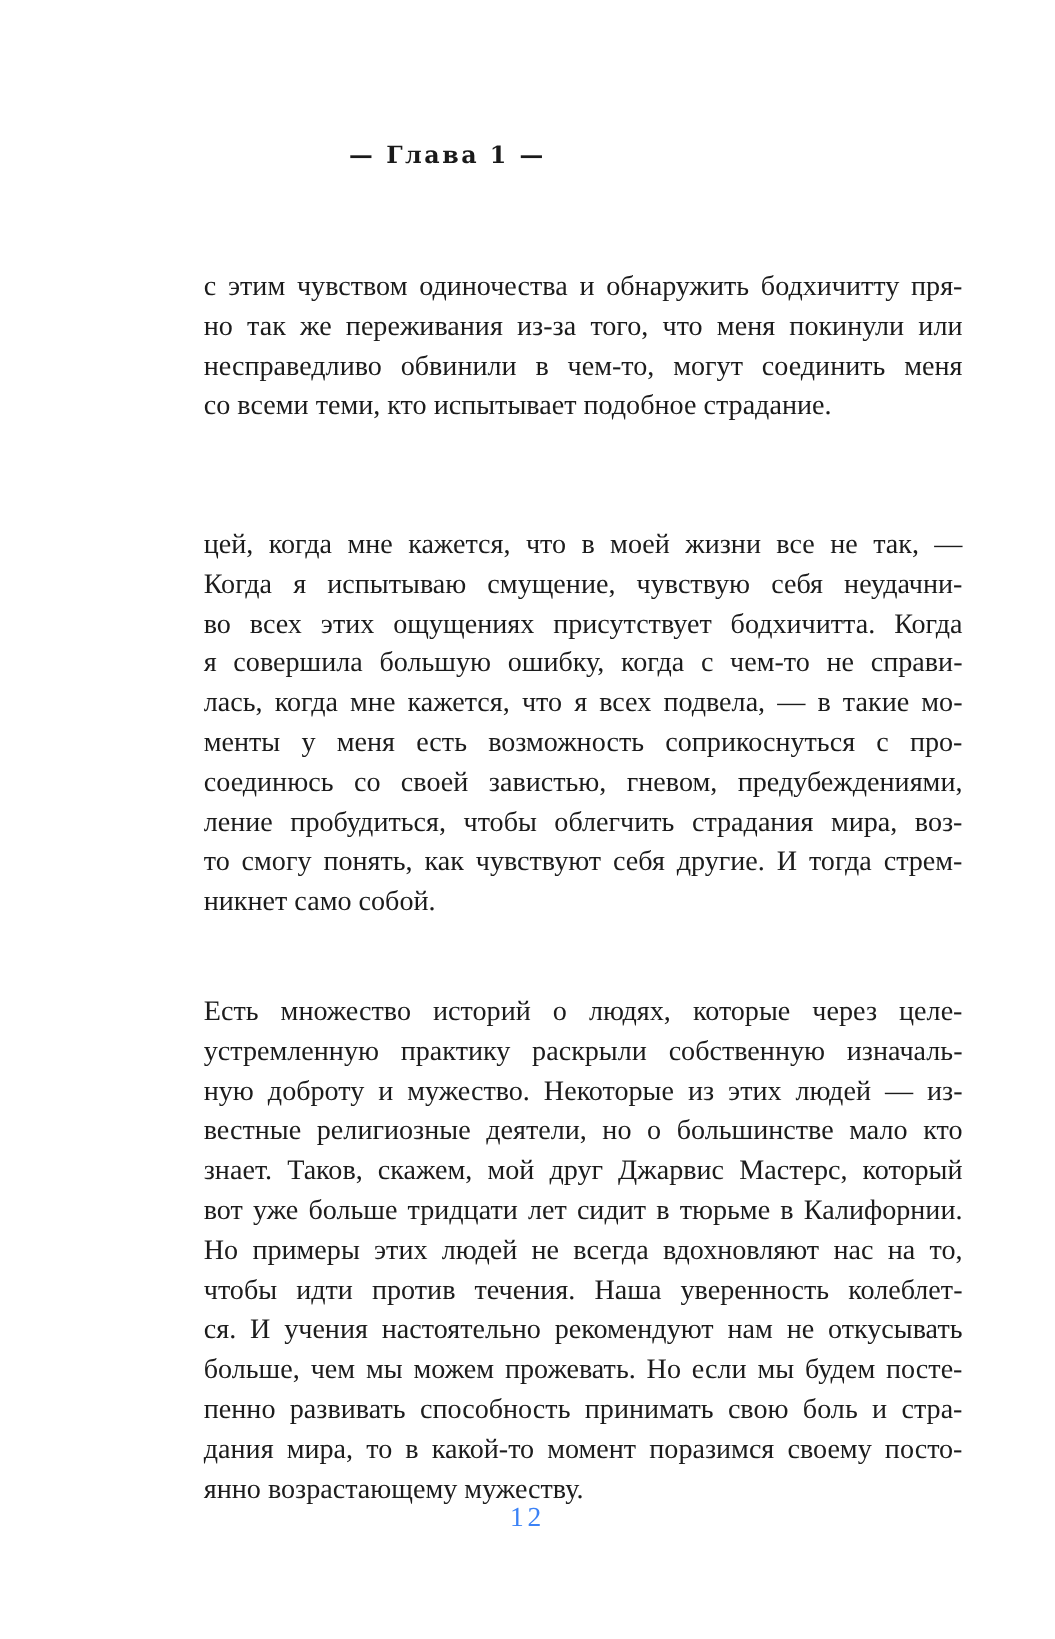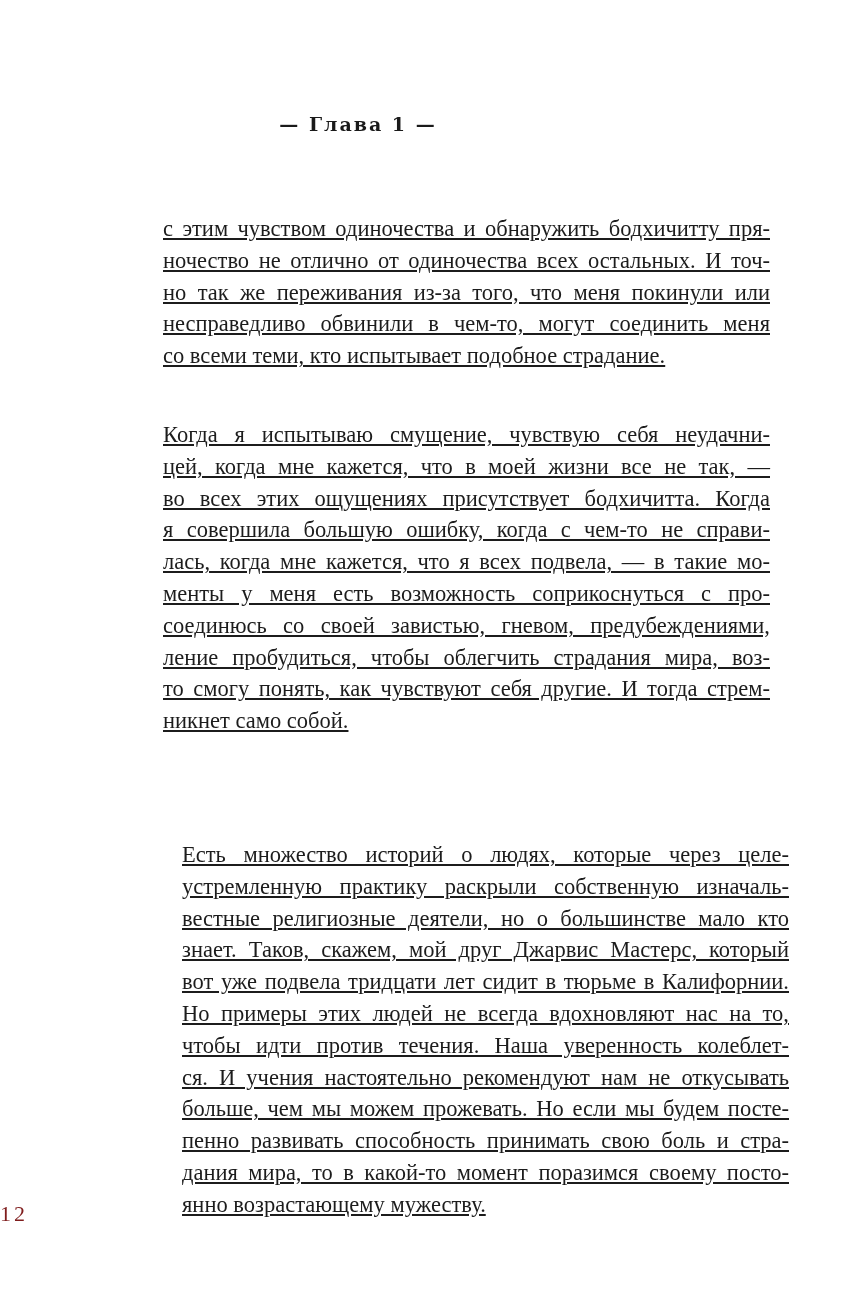--- a/index.html
+++ b/index.html
@@ -17,7 +17,7 @@
   }
   .line {
     display: block; height: 31.8px; white-space: nowrap;
-    text-align: justify; text-align-last: justify; text-decoration: underline;
+    text-align: justify; text-align-last: justify;
   }
   .line.last { text-align: right; text-align-last: left; }
   #p1 { top: 213px; }

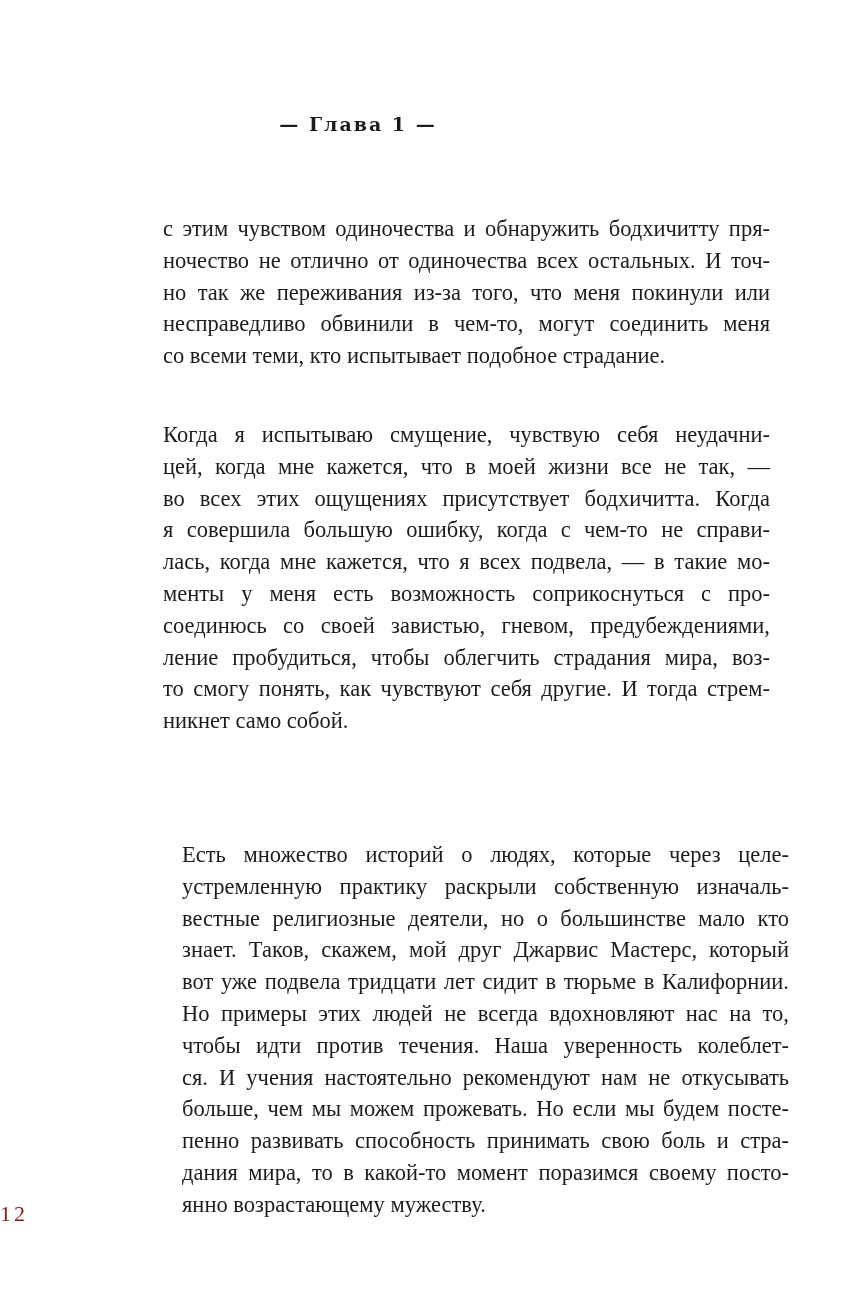--- a/index.html
+++ b/index.html
@@ -36,7 +36,6 @@
 
   <div class="para" id="p1">
     <span class="line">с этим чувством одиночества и обнаружить бодхичитту пря-</span>
-    <span class="line">ночество не отлично от одиночества всех остальных. И точ-</span>
     <span class="line">но так же переживания из-за того, что меня покинули или</span>
     <span class="line">несправедливо обвинили в чем-то, могут соединить меня</span>
     <span class="line last">со всеми теми, кто испытывает подобное страдание.</span>

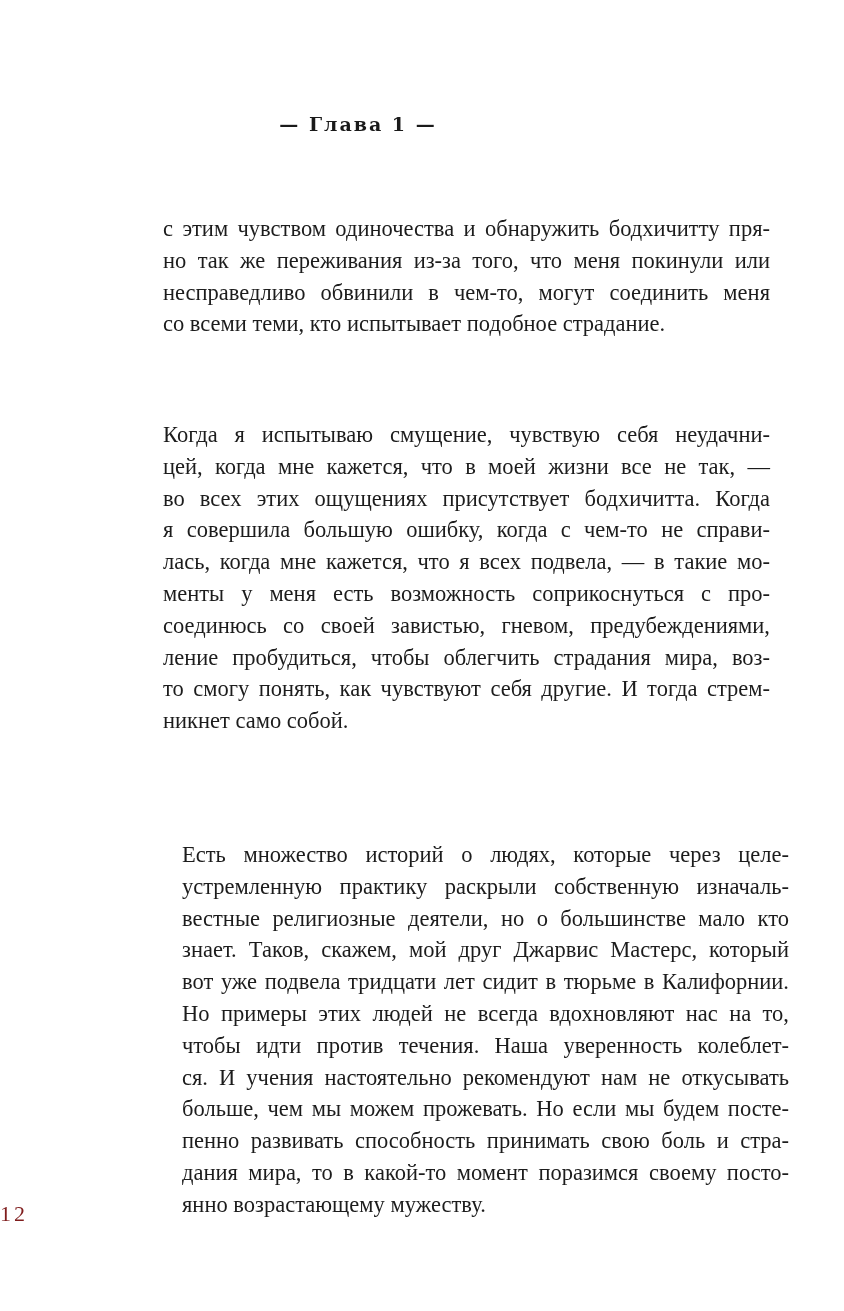--- a/index.html
+++ b/index.html
@@ -42,8 +42,8 @@
   </div>
 
   <div class="para" id="p2">
+    <span class="line">цей, когда мне кажется, что в моей жизни все не так, —</span>
     <span class="line">Когда я испытываю смущение, чувствую себя неудачни-</span>
-    <span class="line">цей, когда мне кажется, что в моей жизни все не так, —</span>
     <span class="line">во всех этих ощущениях присутствует бодхичитта. Когда</span>
     <span class="line">я совершила большую ошибку, когда с чем-то не справи-</span>
     <span class="line">лась, когда мне кажется, что я всех подвела, — в такие мо-</span>

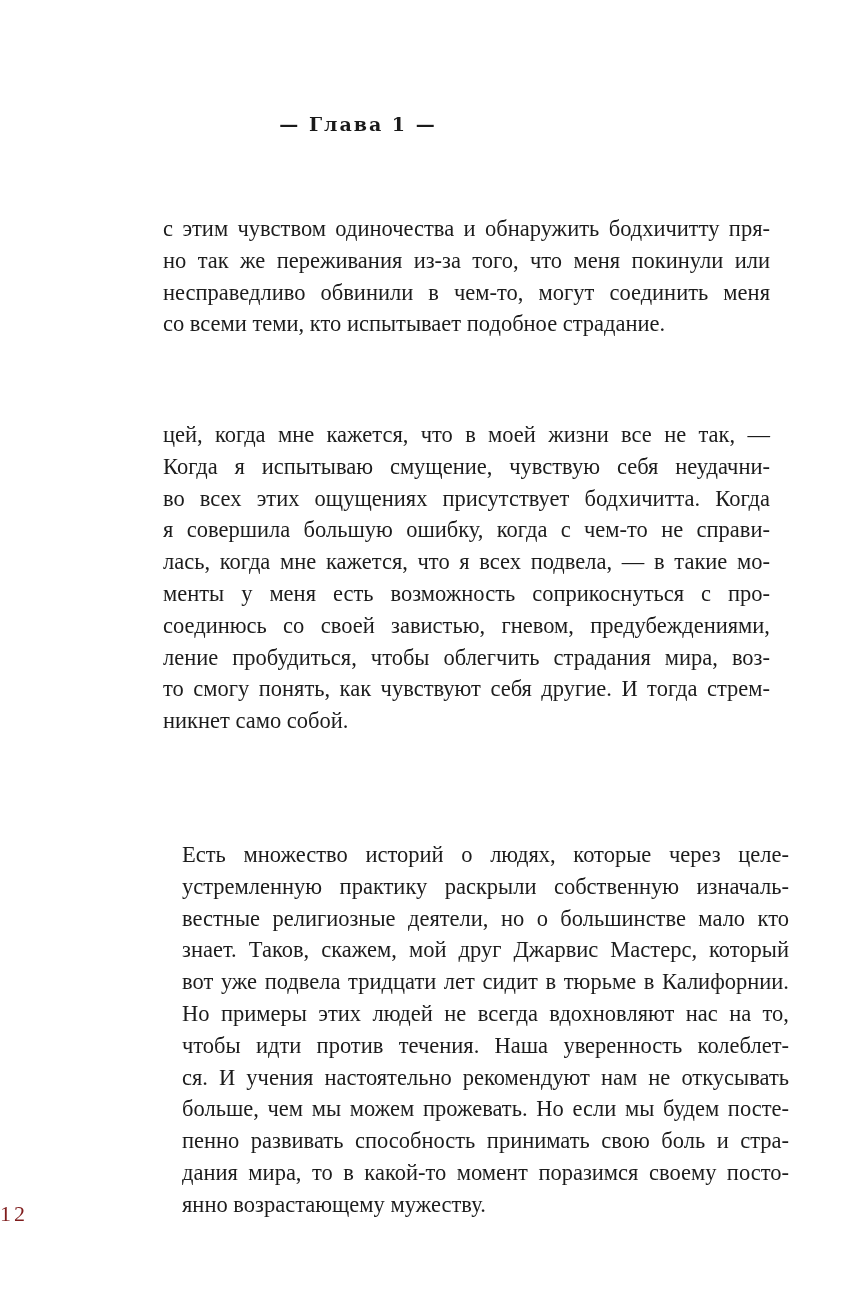--- a/index.html
+++ b/index.html
@@ -22,7 +22,7 @@
   .line.last { text-align: right; text-align-last: left; }
   #p1 { top: 213px; }
   #p2 { top: 419px; }
-  #p3 { top: 839px; margin-left: 19px; }
+  #p3 { top: 793px; }
   .page-number {
     position: absolute; top: 1201px; left: 0; width: 844px; text-align: left;
     font-family: "Liberation Serif", serif; font-size: 22px; letter-spacing: 3px; color: #7f1d1d;

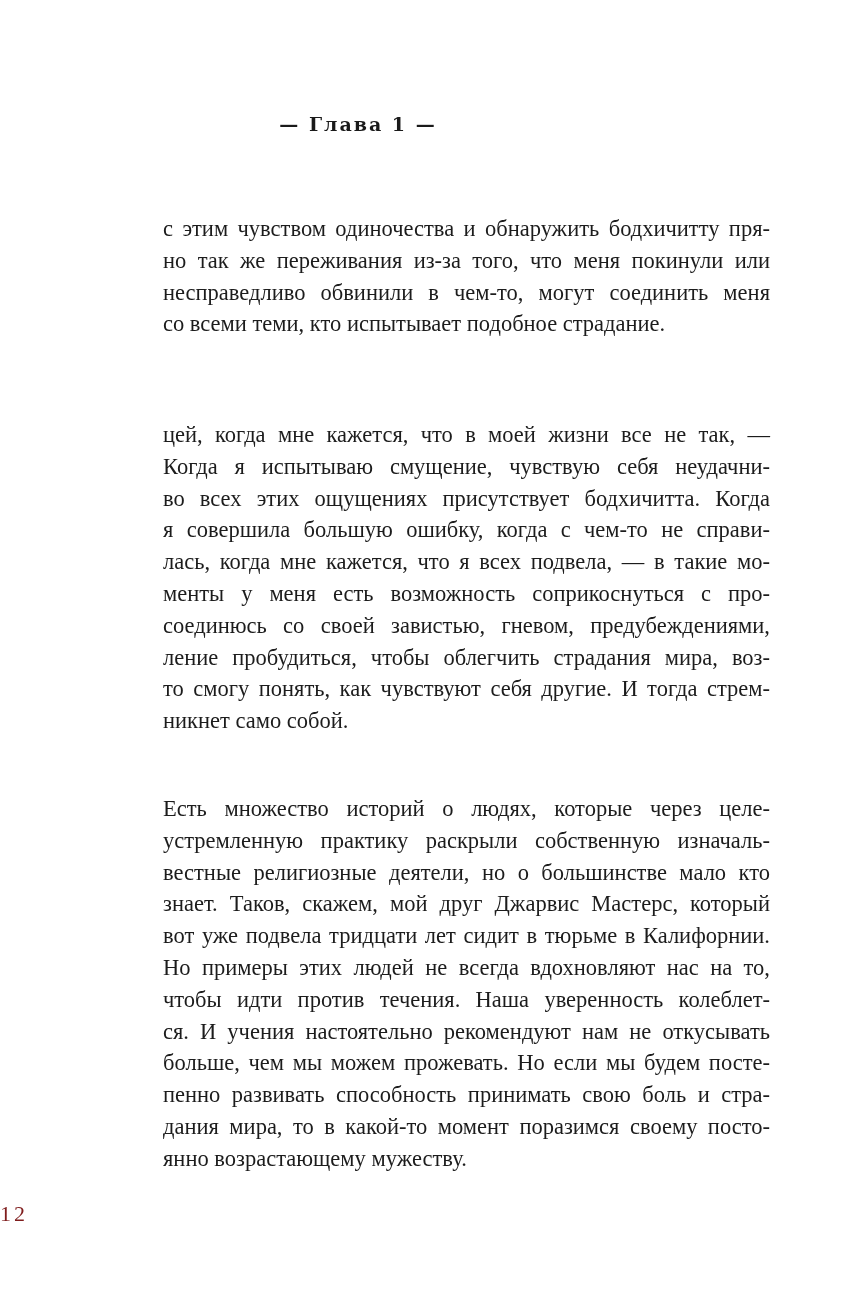--- a/index.html
+++ b/index.html
@@ -57,6 +57,7 @@
   <div class="para" id="p3">
     <span class="line">Есть множество историй о людях, которые через целе-</span>
     <span class="line">устремленную практику раскрыли собственную изначаль-</span>
+    <span class="line">ную доброту и мужество. Некоторые из этих людей — из-</span>
     <span class="line">вестные религиозные деятели, но о большинстве мало кто</span>
     <span class="line">знает. Таков, скажем, мой друг Джарвис Мастерс, который</span>
     <span class="line">вот уже подвела тридцати лет сидит в тюрьме в Калифорнии.</span>

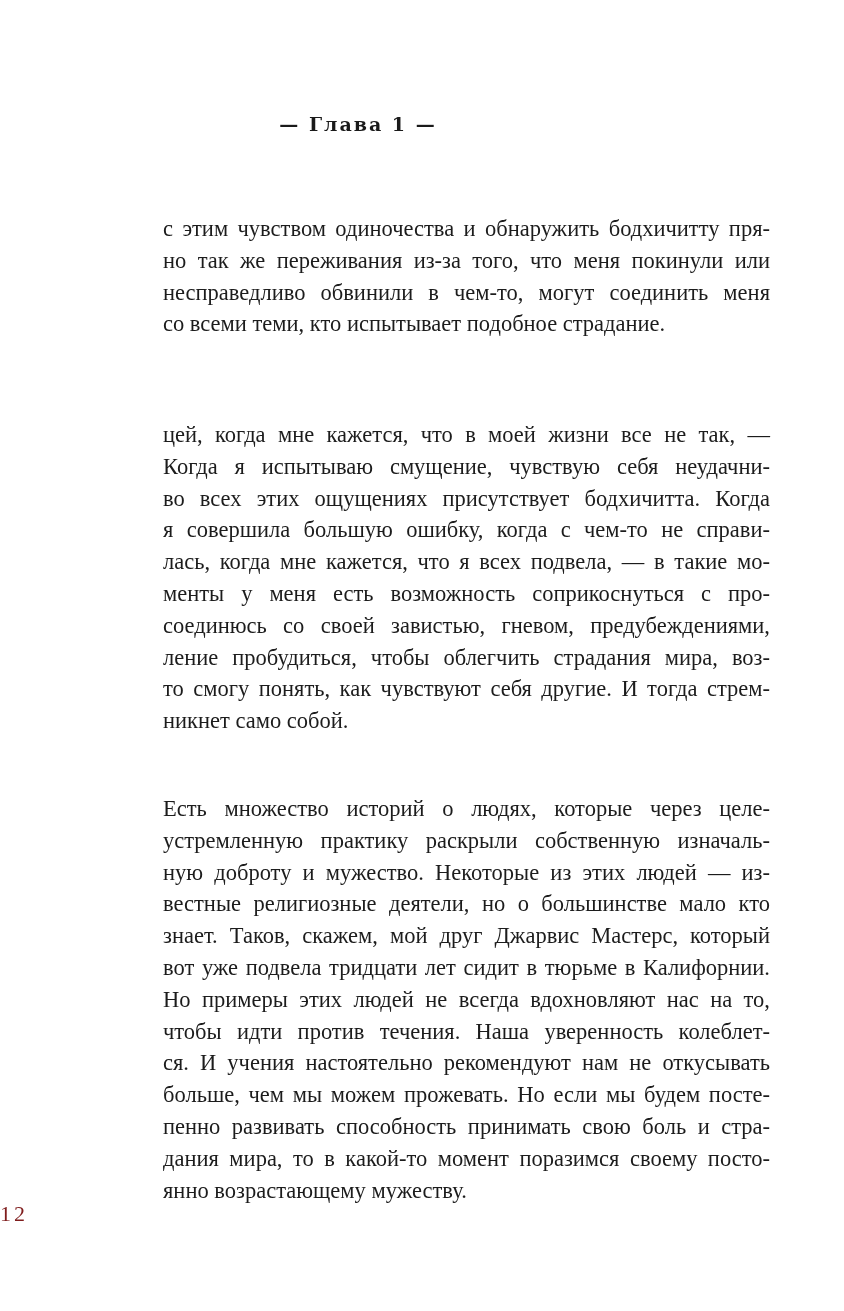--- a/index.html
+++ b/index.html
@@ -60,7 +60,7 @@
     <span class="line">ную доброту и мужество. Некоторые из этих людей — из-</span>
     <span class="line">вестные религиозные деятели, но о большинстве мало кто</span>
     <span class="line">знает. Таков, скажем, мой друг Джарвис Мастерс, который</span>
-    <span class="line">вот уже подвела тридцати лет сидит в тюрьме в Калифорнии.</span>
+    <span class="line">вот уже больше тридцати лет сидит в тюрьме в Калифорнии.</span>
     <span class="line">Но примеры этих людей не всегда вдохновляют нас на то,</span>
     <span class="line">чтобы идти против течения. Наша уверенность колеблет-</span>
     <span class="line">ся. И учения настоятельно рекомендуют нам не откусывать</span>

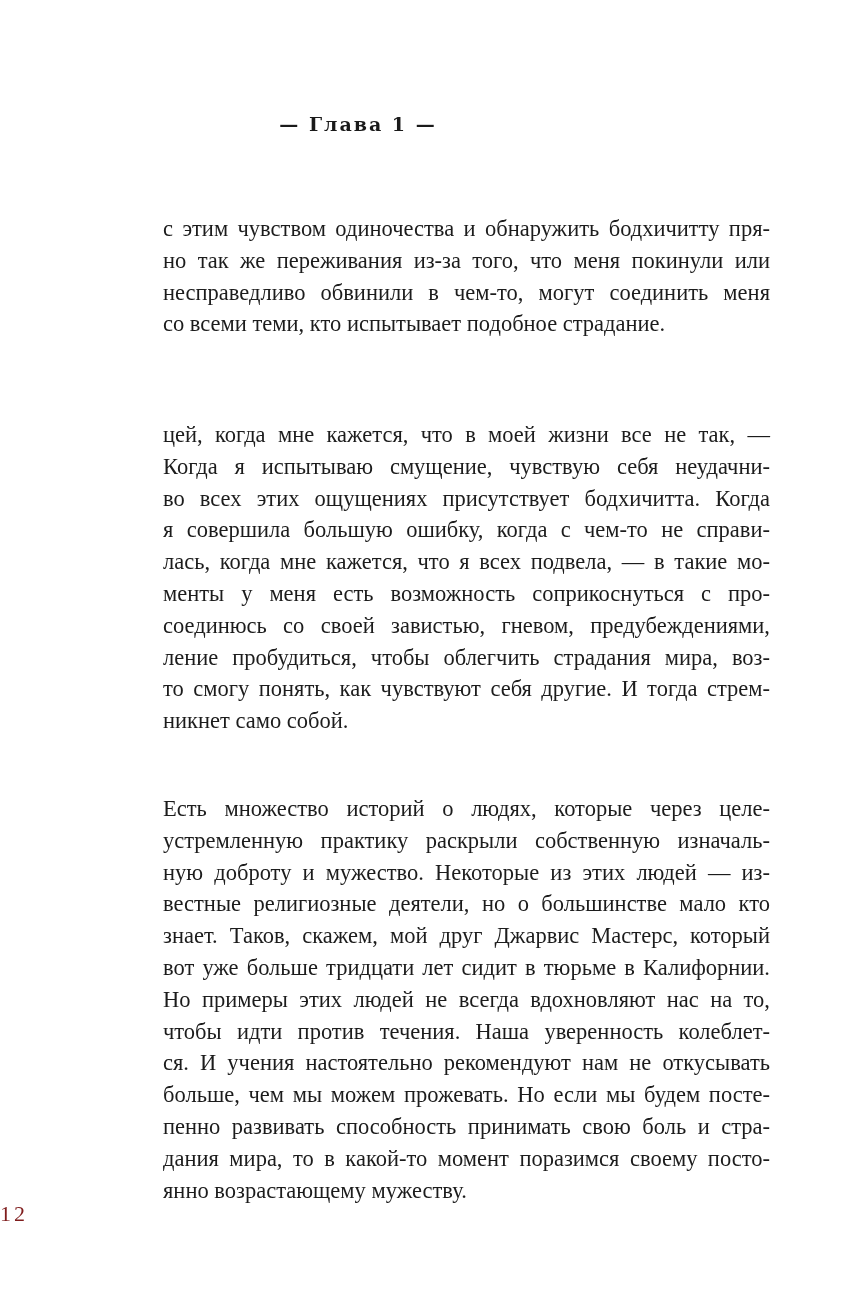--- a/index.html
+++ b/index.html
@@ -24,8 +24,8 @@
   #p2 { top: 419px; }
   #p3 { top: 793px; }
   .page-number {
-    position: absolute; top: 1201px; left: 0; width: 844px; text-align: left;
-    font-family: "Liberation Serif", serif; font-size: 22px; letter-spacing: 3px; color: #7f1d1d;
+    position: absolute; top: 1201px; left: 0; width: 844px; text-align: center;
+    font-family: "Liberation Serif", serif; font-size: 22px; letter-spacing: 3px; color: #3b82f6;
   }
 </style>
 </head>

